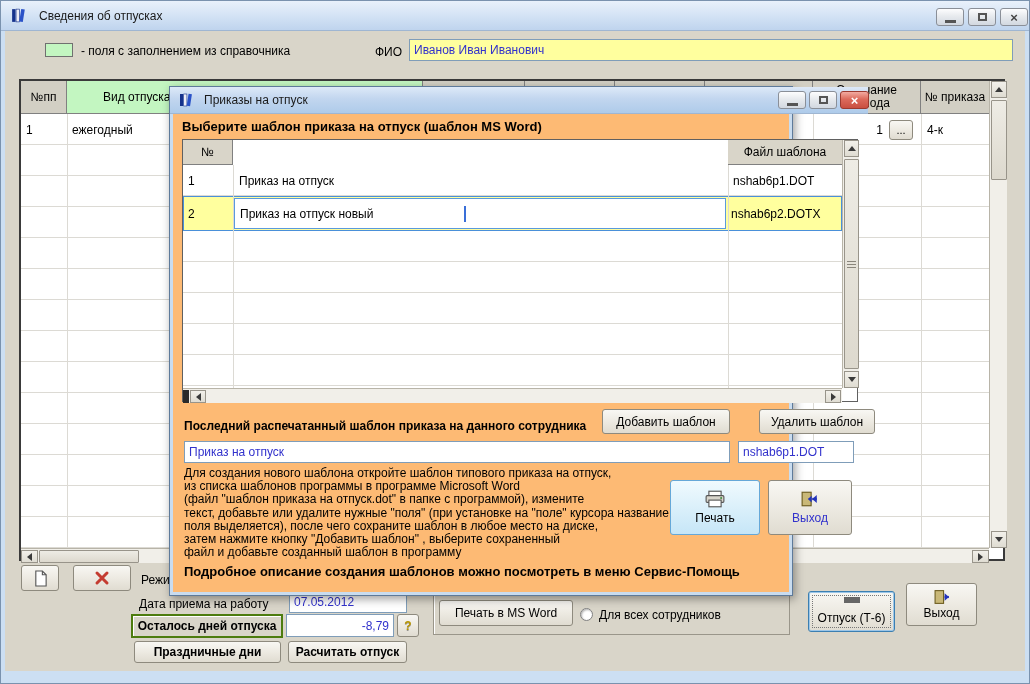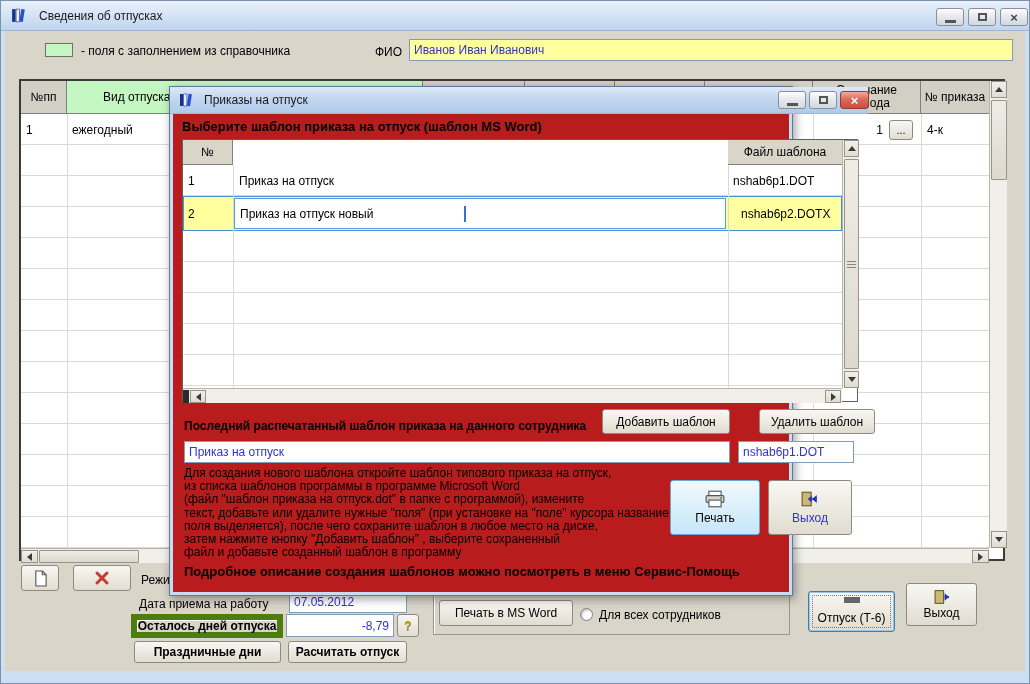--- a/index.html
+++ b/index.html
@@ -39,7 +39,7 @@
   .grips { width:9px; height:7px; background:repeating-linear-gradient(to bottom,#8A867C 0 1px,transparent 1px 3px); }
   .cell { font-size:12px; color:#000; display:flex; align-items:center; }
   .dlg { position:absolute; left:168px; top:85px; width:624px; height:510px; z-index:10;
-         border:1px solid #5E7A9A; background:#b91c1c; box-shadow:2px 3px 9px rgba(0,0,0,.38),
+         border:1px solid #5E7A9A; background:#fdba74; box-shadow:2px 3px 9px rgba(0,0,0,.38),
          inset 3px 0 0 #C9DCEF, inset -3px 0 0 #C9DCEF, inset 0 -3px 0 #C9DCEF; }
   .caret { position:absolute; width:2px; height:16px; background:#3A6FD8; top:3px; }
   .blue-frame { background:#CCDFF3; }

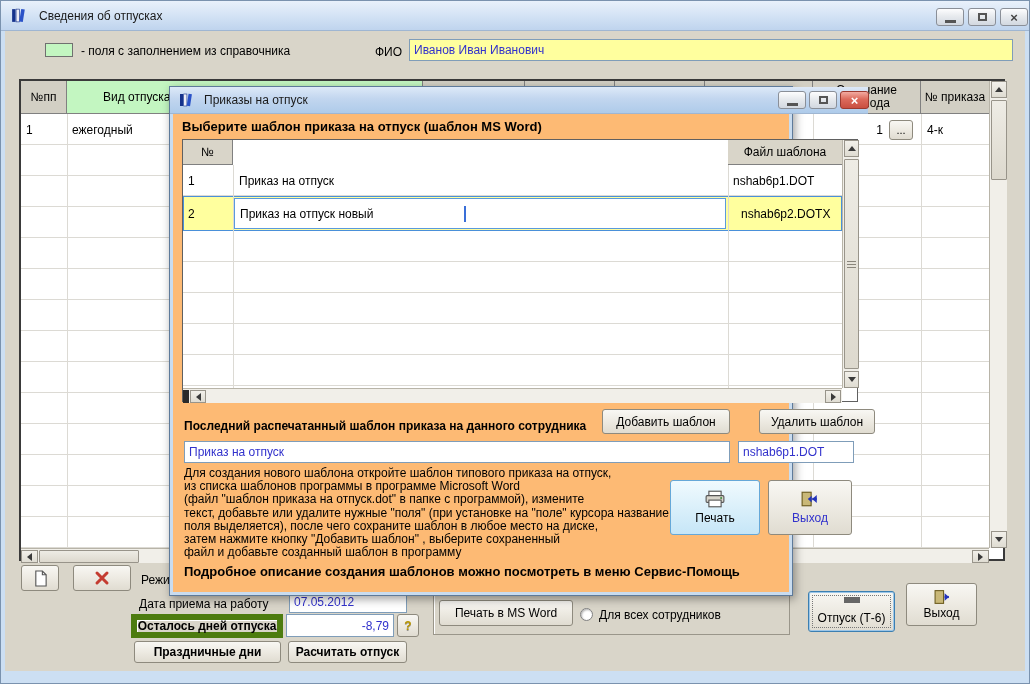--- a/index.html
+++ b/index.html
@@ -216,7 +216,7 @@
           <span>Приказ на отпуск новый</span>
           <span class="caret" style="left:229px;top:7px;"></span>
         </div>
-        <div class="cell abs" style="left:545px;top:0;width:114px;height:35px;padding-left:13px;">nshab6p2.DOTX</div>
+        <div class="cell abs" style="left:545px;top:0;width:114px;height:35px;padding-left:3px;">nshab6p2.DOTX</div>
       </div>
 
       <div class="rows-empty abs" style="left:0;top:91px;width:659px;height:157px;"></div>

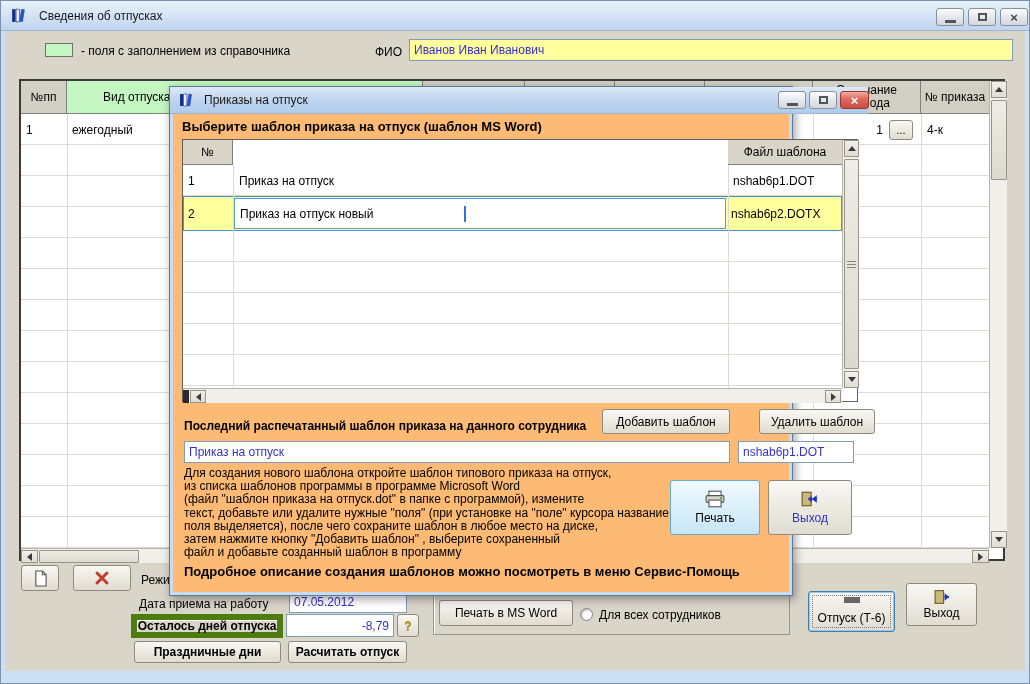--- a/index.html
+++ b/index.html
@@ -150,7 +150,7 @@
   <span class="lbl abs" style="left:138px;top:596px;">Дата приема на работу</span>
   <div class="field abs" style="left:288px;top:590px;width:118px;height:22px;">07.05.2012</div>
 
-  <div class="abs lbl bold" style="left:130px;top:613px;width:152px;height:24px;border:6px solid #4d7c0f;box-shadow:inset 1px 1px 0 #FFFFFF;display:flex;align-items:center;justify-content:center;">Осталось дней отпуска</div>
+  <div class="abs lbl bold" style="left:130px;top:613px;width:152px;height:24px;border:2px solid #4d7c0f;box-shadow:inset 1px 1px 0 #FFFFFF;display:flex;align-items:center;justify-content:center;">Осталось дней отпуска</div>
   <div class="field abs" style="left:285px;top:613px;width:108px;height:23px;justify-content:flex-end;">-8,79</div>
   <div class="btn abs" style="left:396px;top:613px;width:22px;height:23px;font-weight:bold;color:#B89500;text-shadow:0 1px 0 rgba(0,0,0,.35);">
       <span>?</span>

